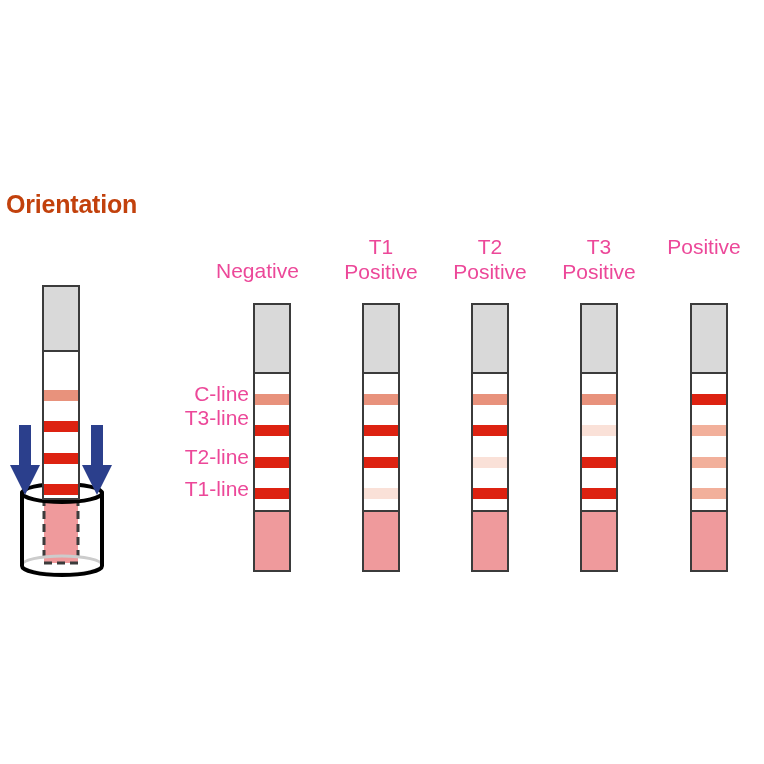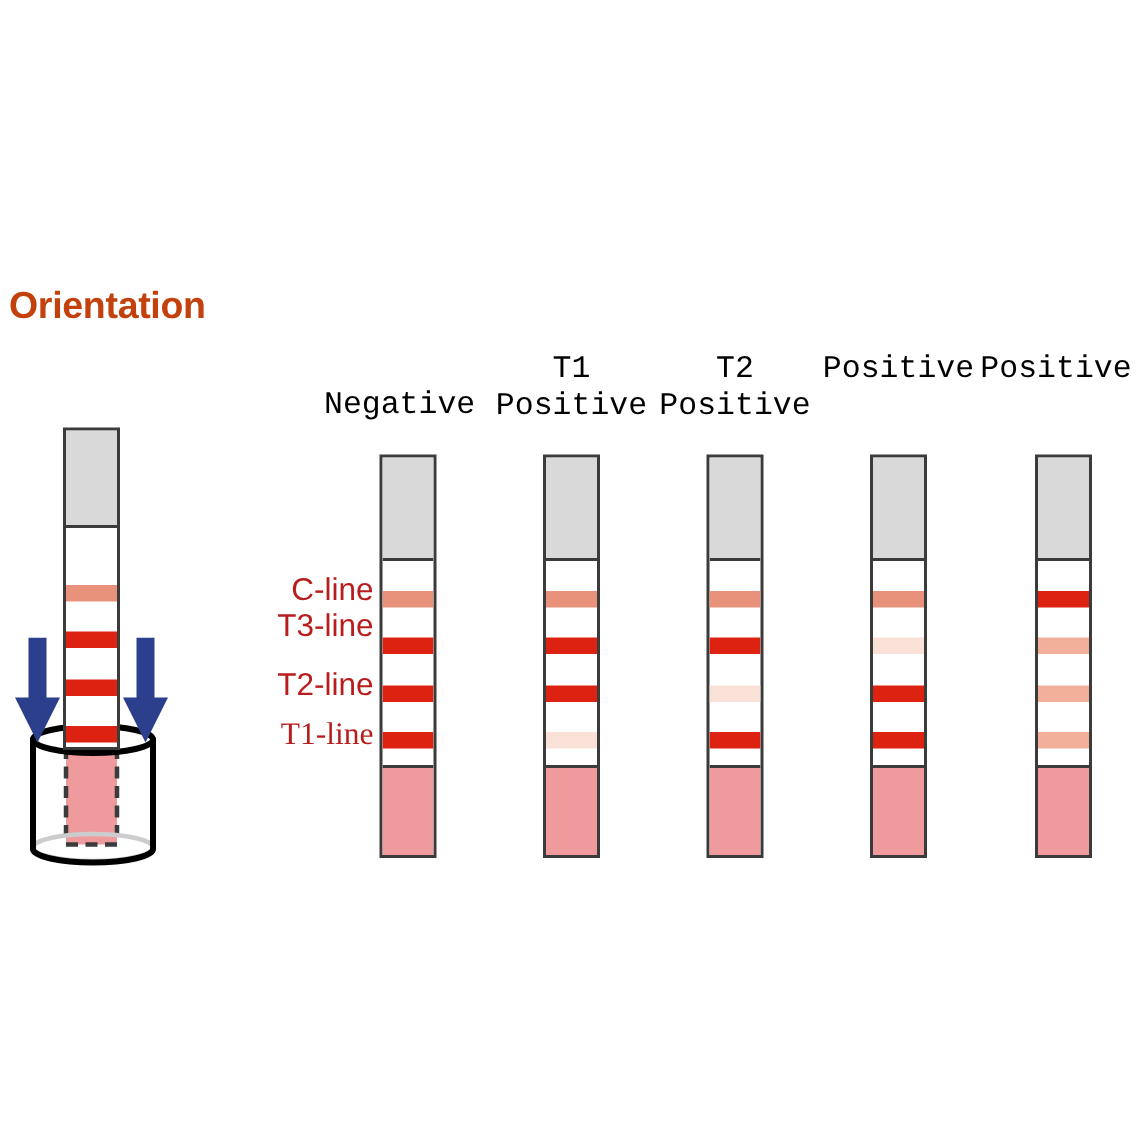--- a/index.html
+++ b/index.html
@@ -38,9 +38,9 @@
   
   .col-header {
     position: absolute;
-    font-family: Liberation Mono, monospace;
+    font-family: Liberation Sans, sans-serif;
     font-size: 21px;
-    color: #000000;
+    color: #ec4899;
     text-align: center;
     line-height: 25px;
     white-space: nowrap;

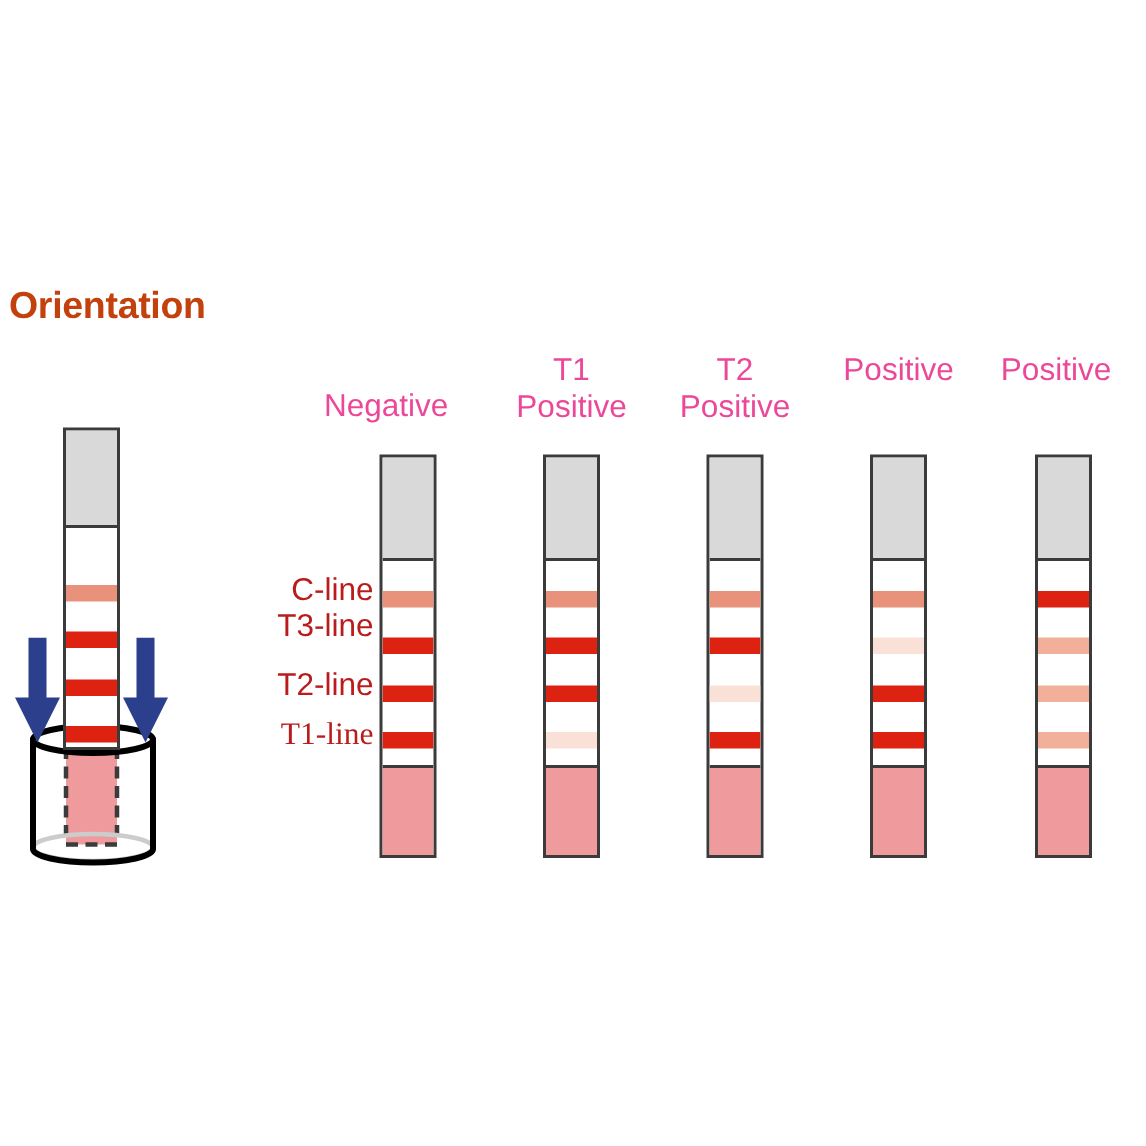--- a/index.html
+++ b/index.html
@@ -214,6 +214,7 @@
   </div>
 
   <div class="col-header" style="left:543px; top:234px; width:112px;">
+    <div>T3</div>
     <div>Positive</div>
   </div>
   <div class="strip" style="left:580px; top:303px; width:38px; height:269px;">

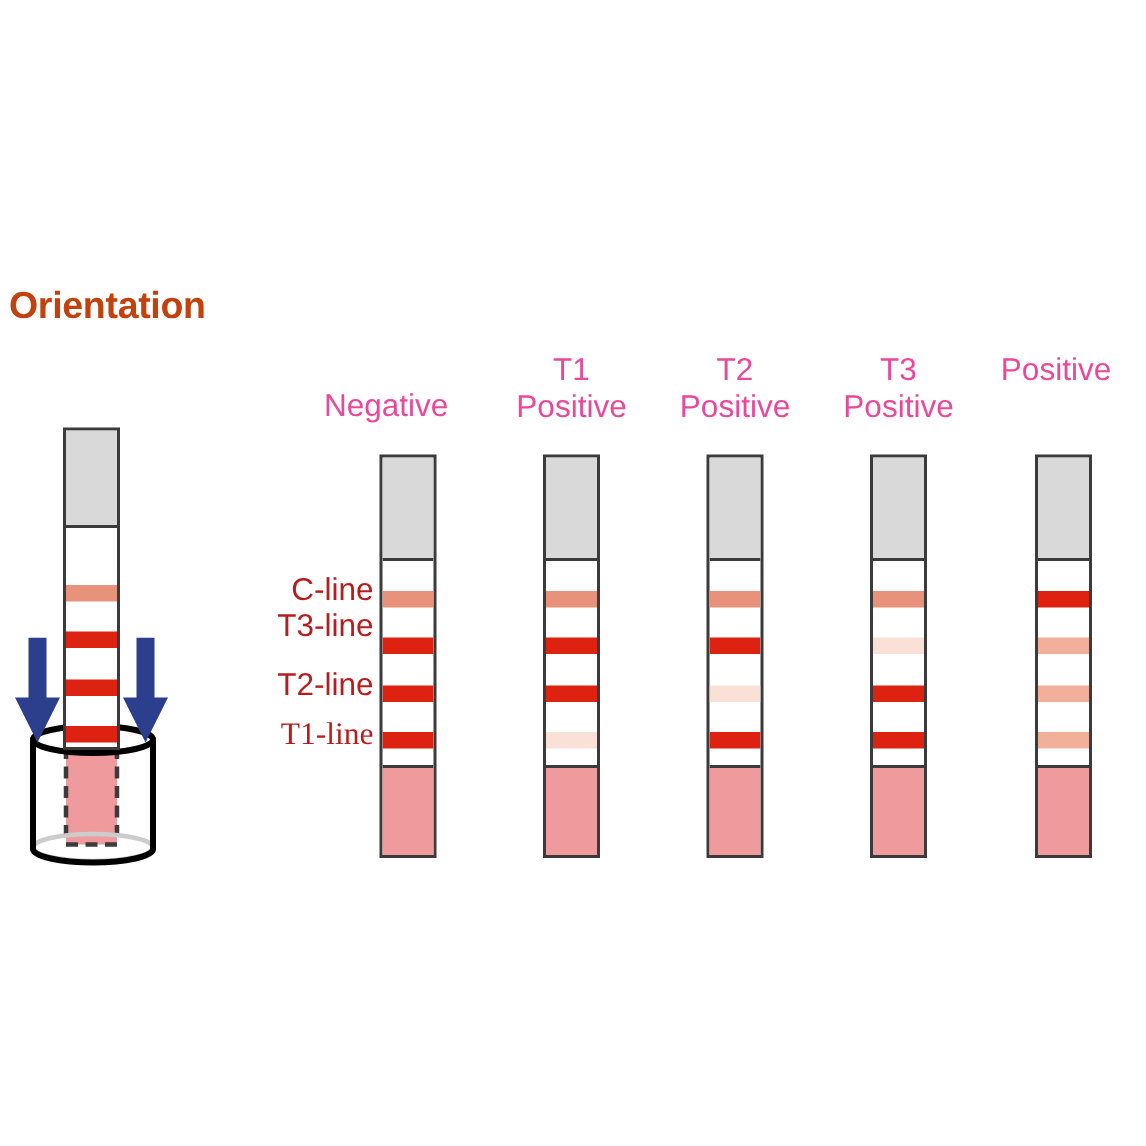--- a/index.html
+++ b/index.html
@@ -51,7 +51,7 @@
     position: absolute;
     font-family: "Liberation Sans", sans-serif;
     font-size: 21px;
-    color: #b91c1c;
+    color: #ec4899;
     text-align: right;
     width: 140px;
     white-space: nowrap;

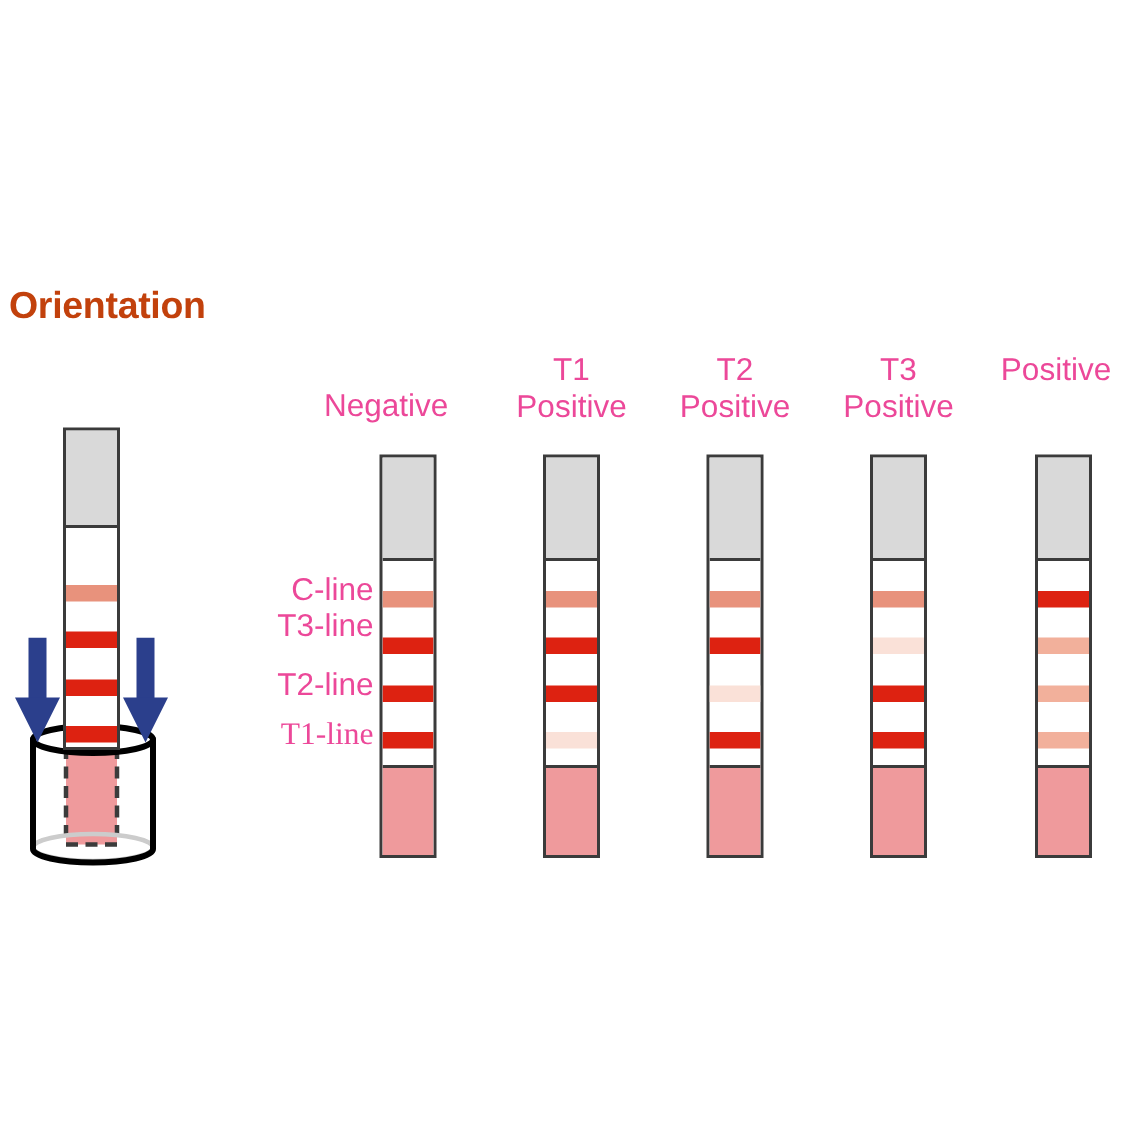--- a/index.html
+++ b/index.html
@@ -173,7 +173,7 @@
   <div class="line-label" style="left:109px; top:382px;">C-line</div>
   <div class="line-label" style="left:109px; top:406px;">T3-line</div>
   <div class="line-label" style="left:109px; top:445px;">T2-line</div>
-  <div class="line-label" style="left:109px; top:477px;font-family:Liberation Serif, serif;">T1-line</div>
+  <div class="line-label" style="left:109px; top:477px;">T1-line</div>
 
   <div class="col-header" style="left:216px; top:258px; width:75px;">
     <div>Negative</div>

